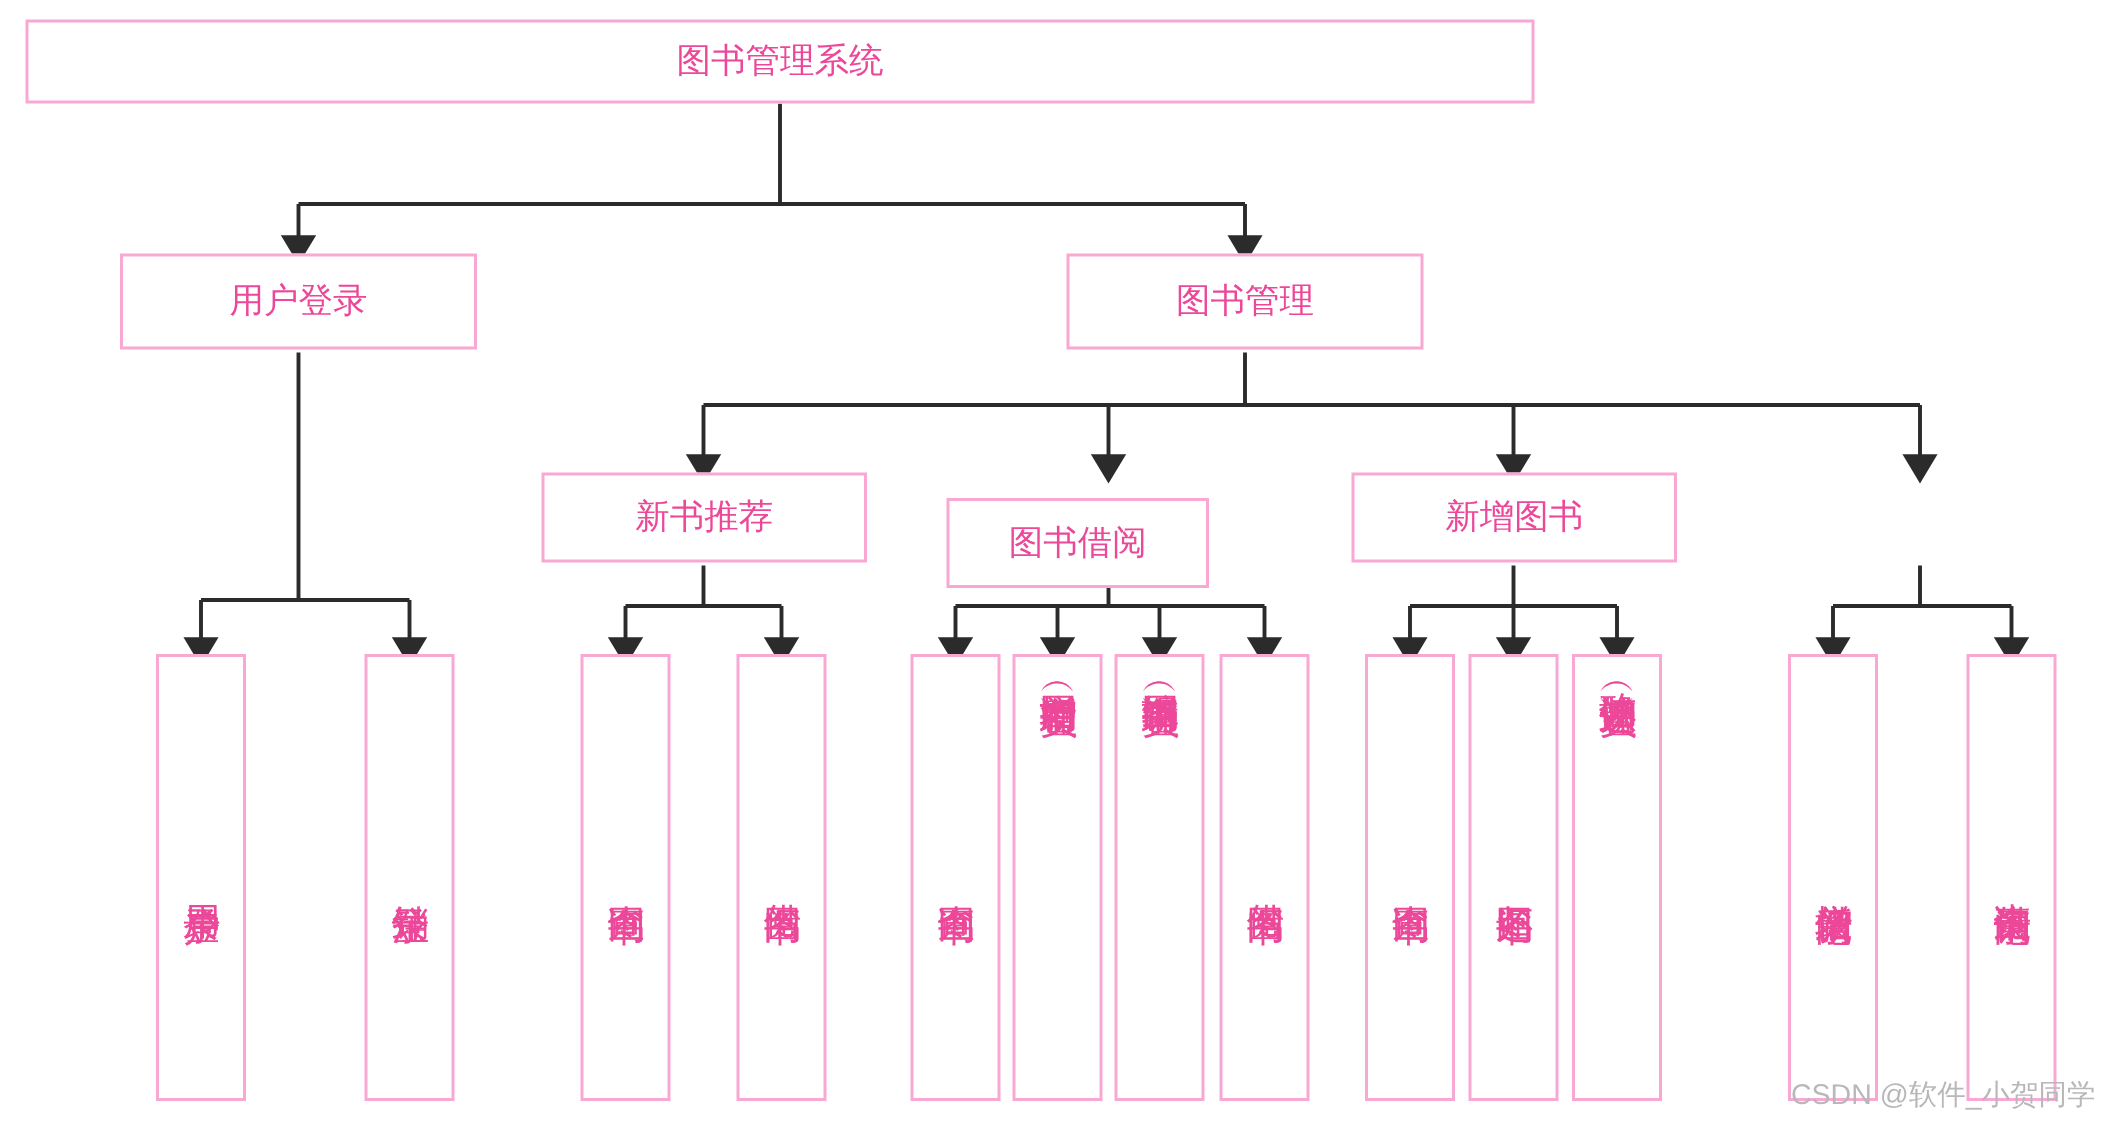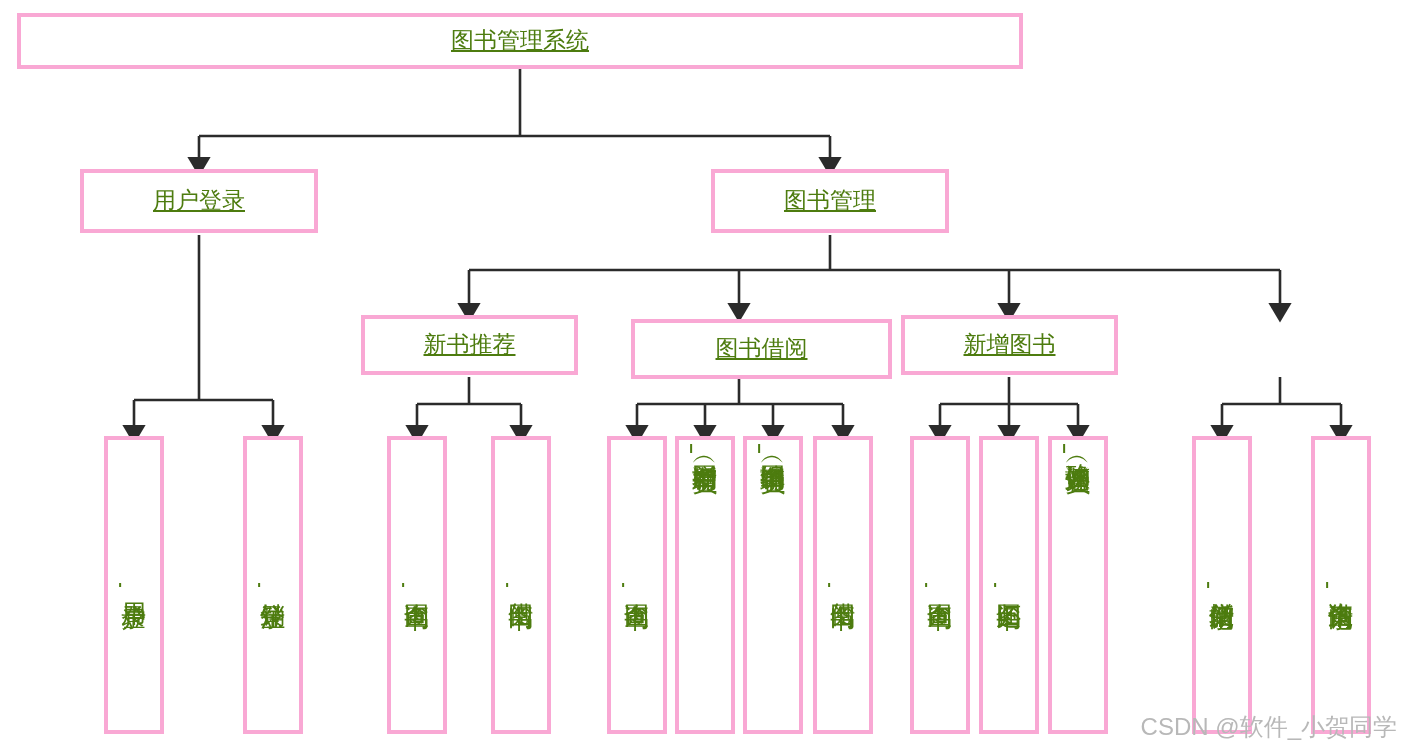--- a/index.html
+++ b/index.html
@@ -30,12 +30,11 @@
     position: absolute;
     box-sizing: border-box;
     background: #ffffff;
-    border: 4px solid #f9a8d4;
+    border: 2px solid #f9a8d4;
     display: flex;
     align-items: center;
     justify-content: center;
-    color: #4d7c0f;
-    text-decoration: underline;
+    color: #ec4899;
   }
   .node .label {
     display: block;

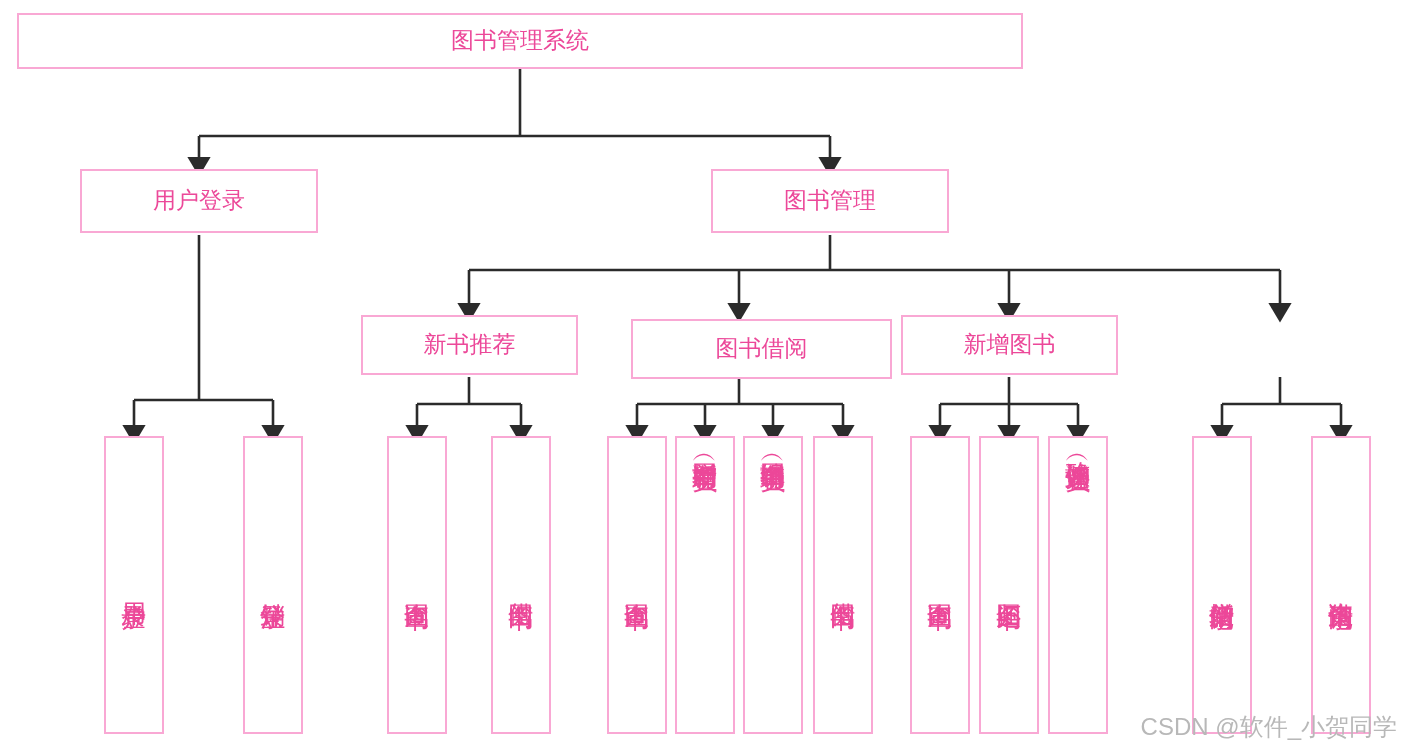--- a/index.html
+++ b/index.html
@@ -156,7 +156,7 @@
   <div class="node horizontal" style="left:711px; top:169px; width:238px; height:64px;">
     <span class="label">图书管理</span>
   </div>
-  <div class="node horizontal" style="left:631px; top:319px; width:261px; height:60px;">
+  <div class="node horizontal" style="left:631px; top:332px; width:175px; height:60px;">
     <span class="label">图书借阅</span>
   </div>
   <div class="node horizontal" style="left:901px; top:315px; width:217px; height:60px;">

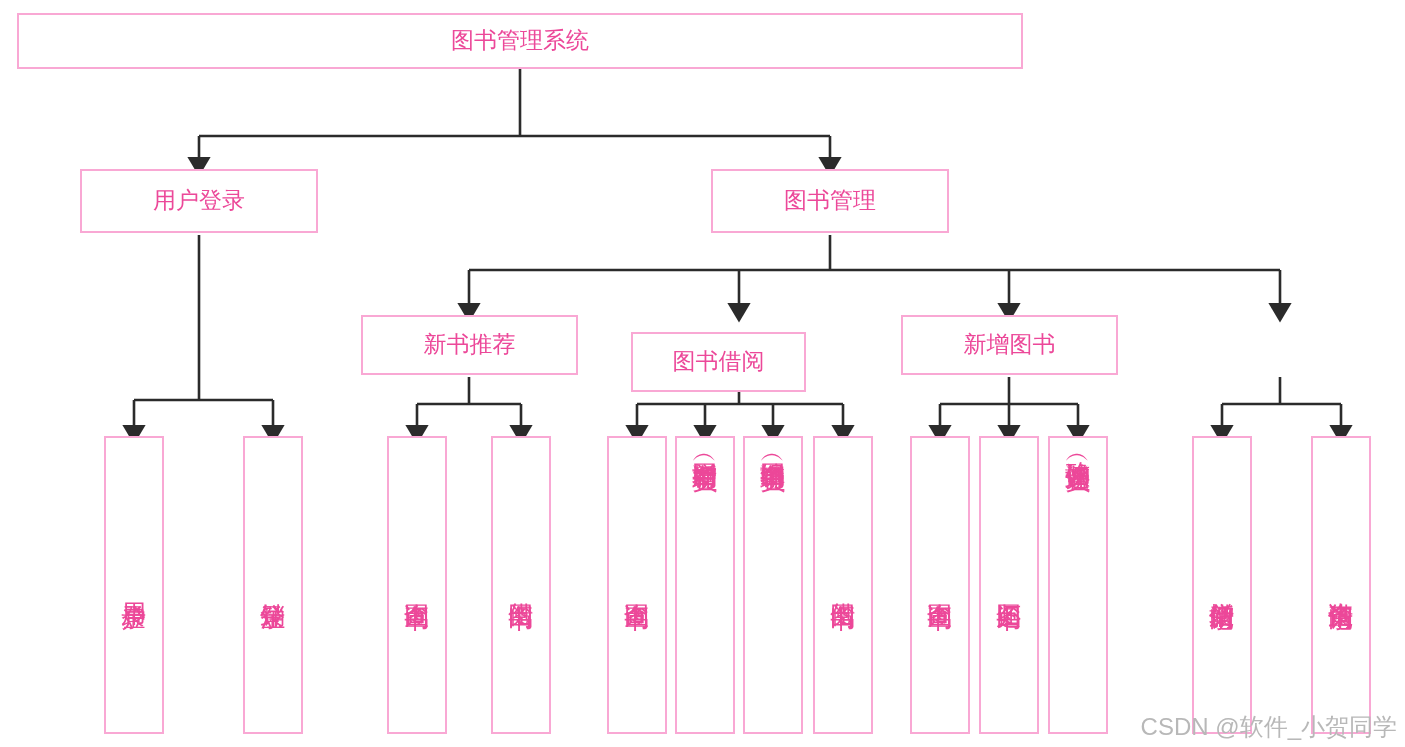--- a/index.html
+++ b/index.html
@@ -69,7 +69,7 @@
     position: absolute;
     right: 8px;
     bottom: 4px;
-    font-size: 24px;
+    font-size: 19px;
     color: #b8b8b8;
     white-space: nowrap;
     pointer-events: none;

